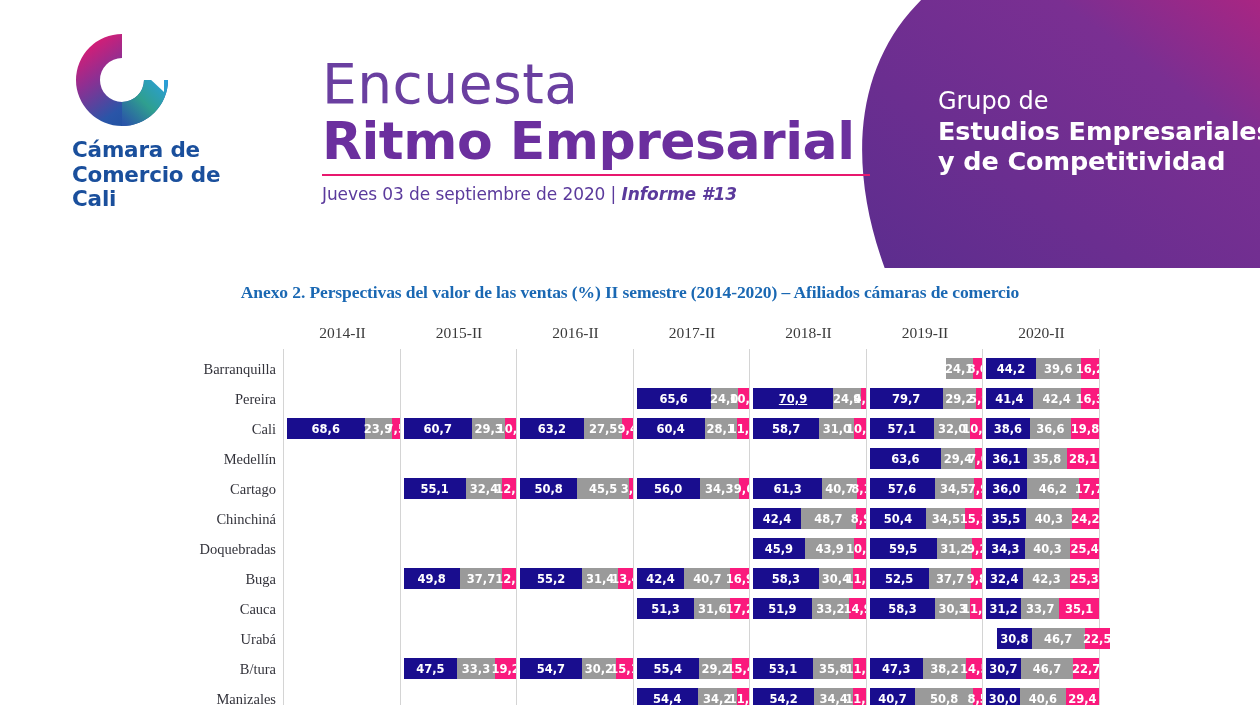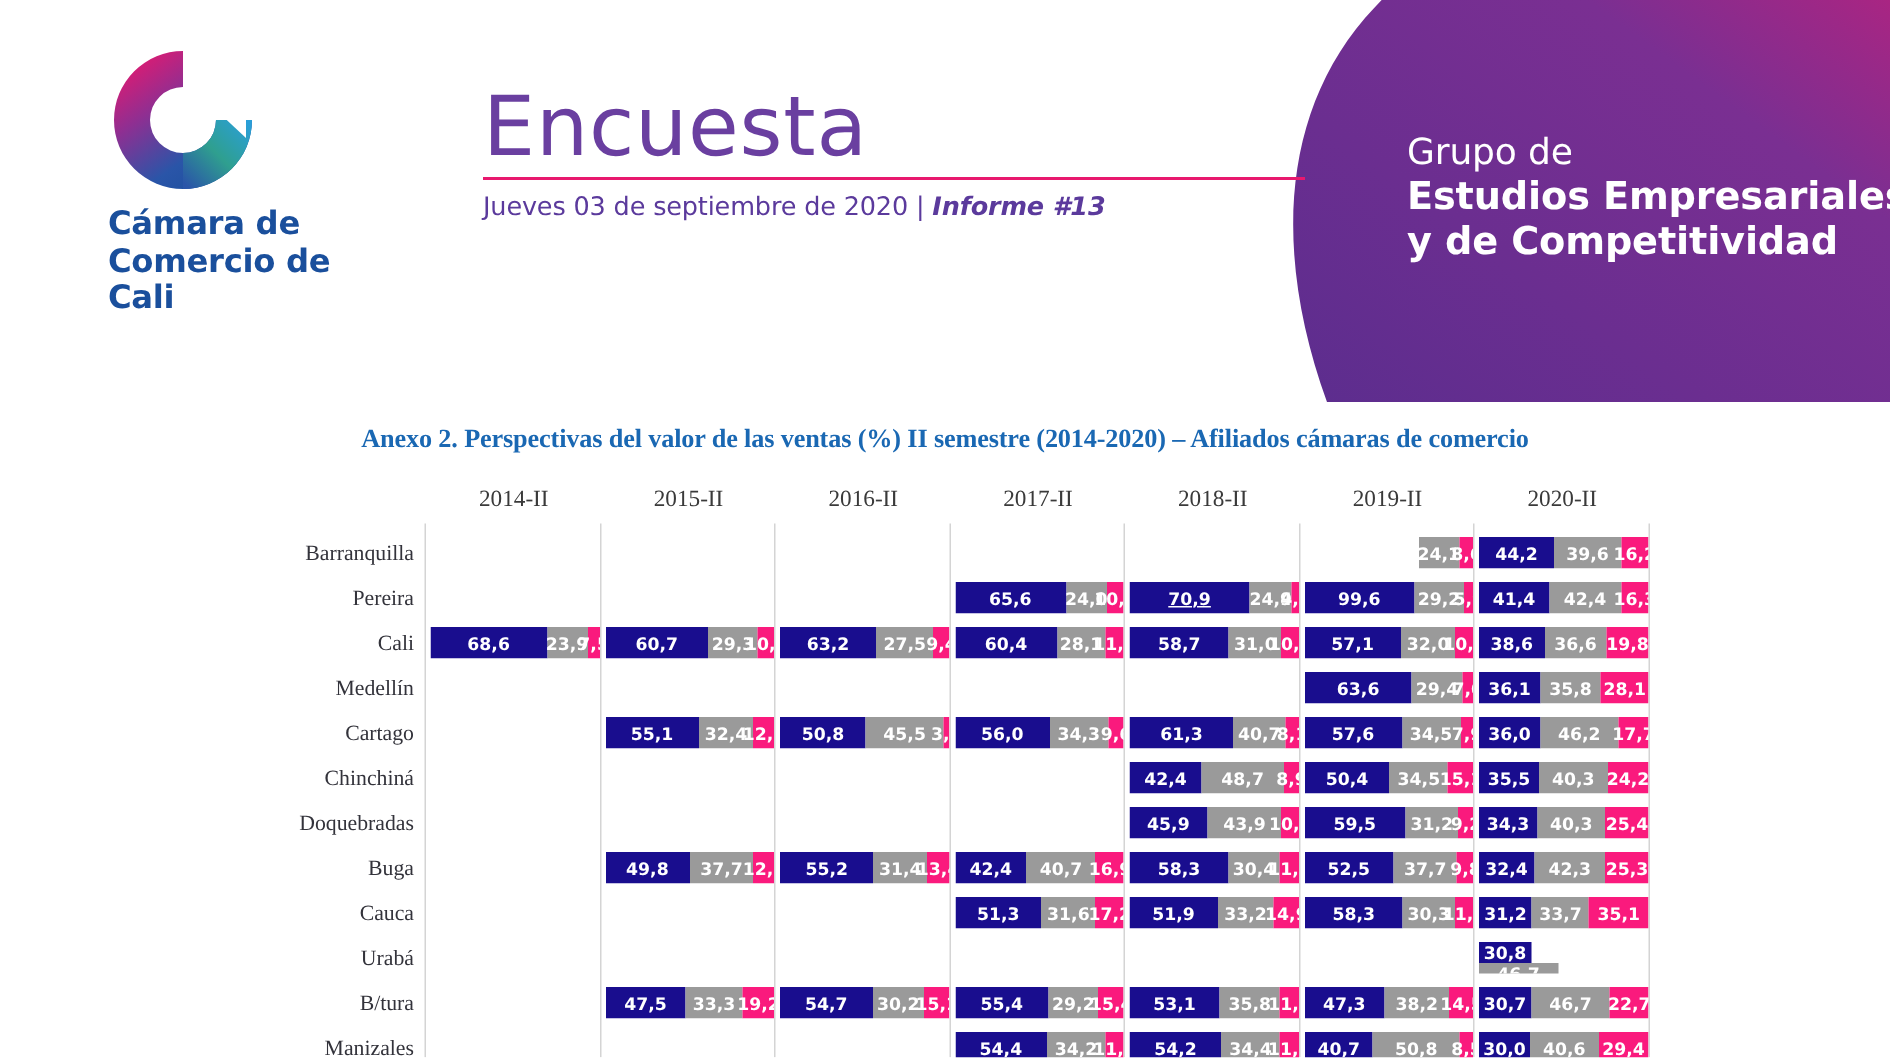--- a/index.html
+++ b/index.html
@@ -132,6 +132,7 @@
 
     <div class="title-block">
       <div class="t-encuesta">Encuesta</div>
+      <div class="t-ritmo">Ritmo Empresarial</div>
       <div class="t-rule"></div>
       <div class="t-sub">
         <span>Jueves 03 de septiembre de 2020 | </span><b>Informe #13</b>

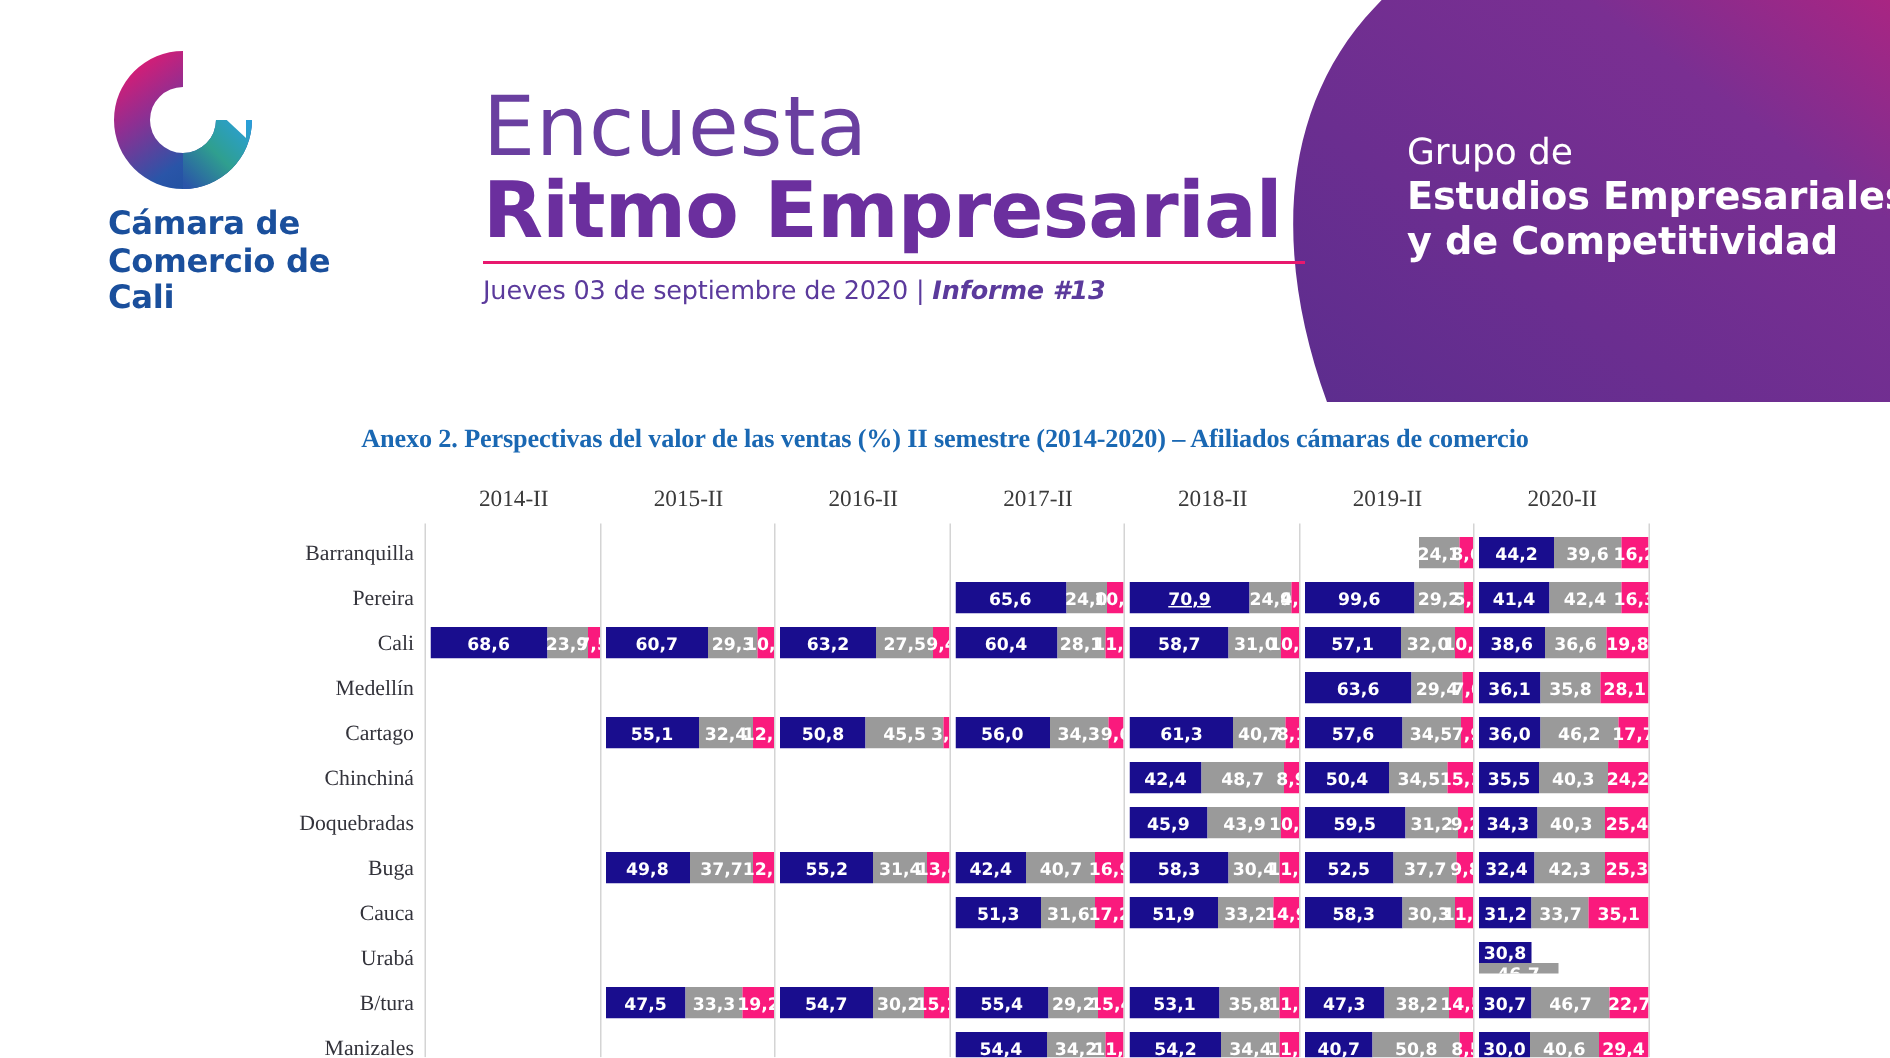--- a/index.html
+++ b/index.html
@@ -473,7 +473,7 @@
             </div>
             <div class="bar" style="top: 39px; left: 3px; width: 113px;">
               <div class="seg s0" style="width: 73.337px;">
-                <span>99,6</span>
+                <span>79,7</span>
               </div>
               <div class="seg s1" style="width: 32.996px;">
                 <span>29,2</span>

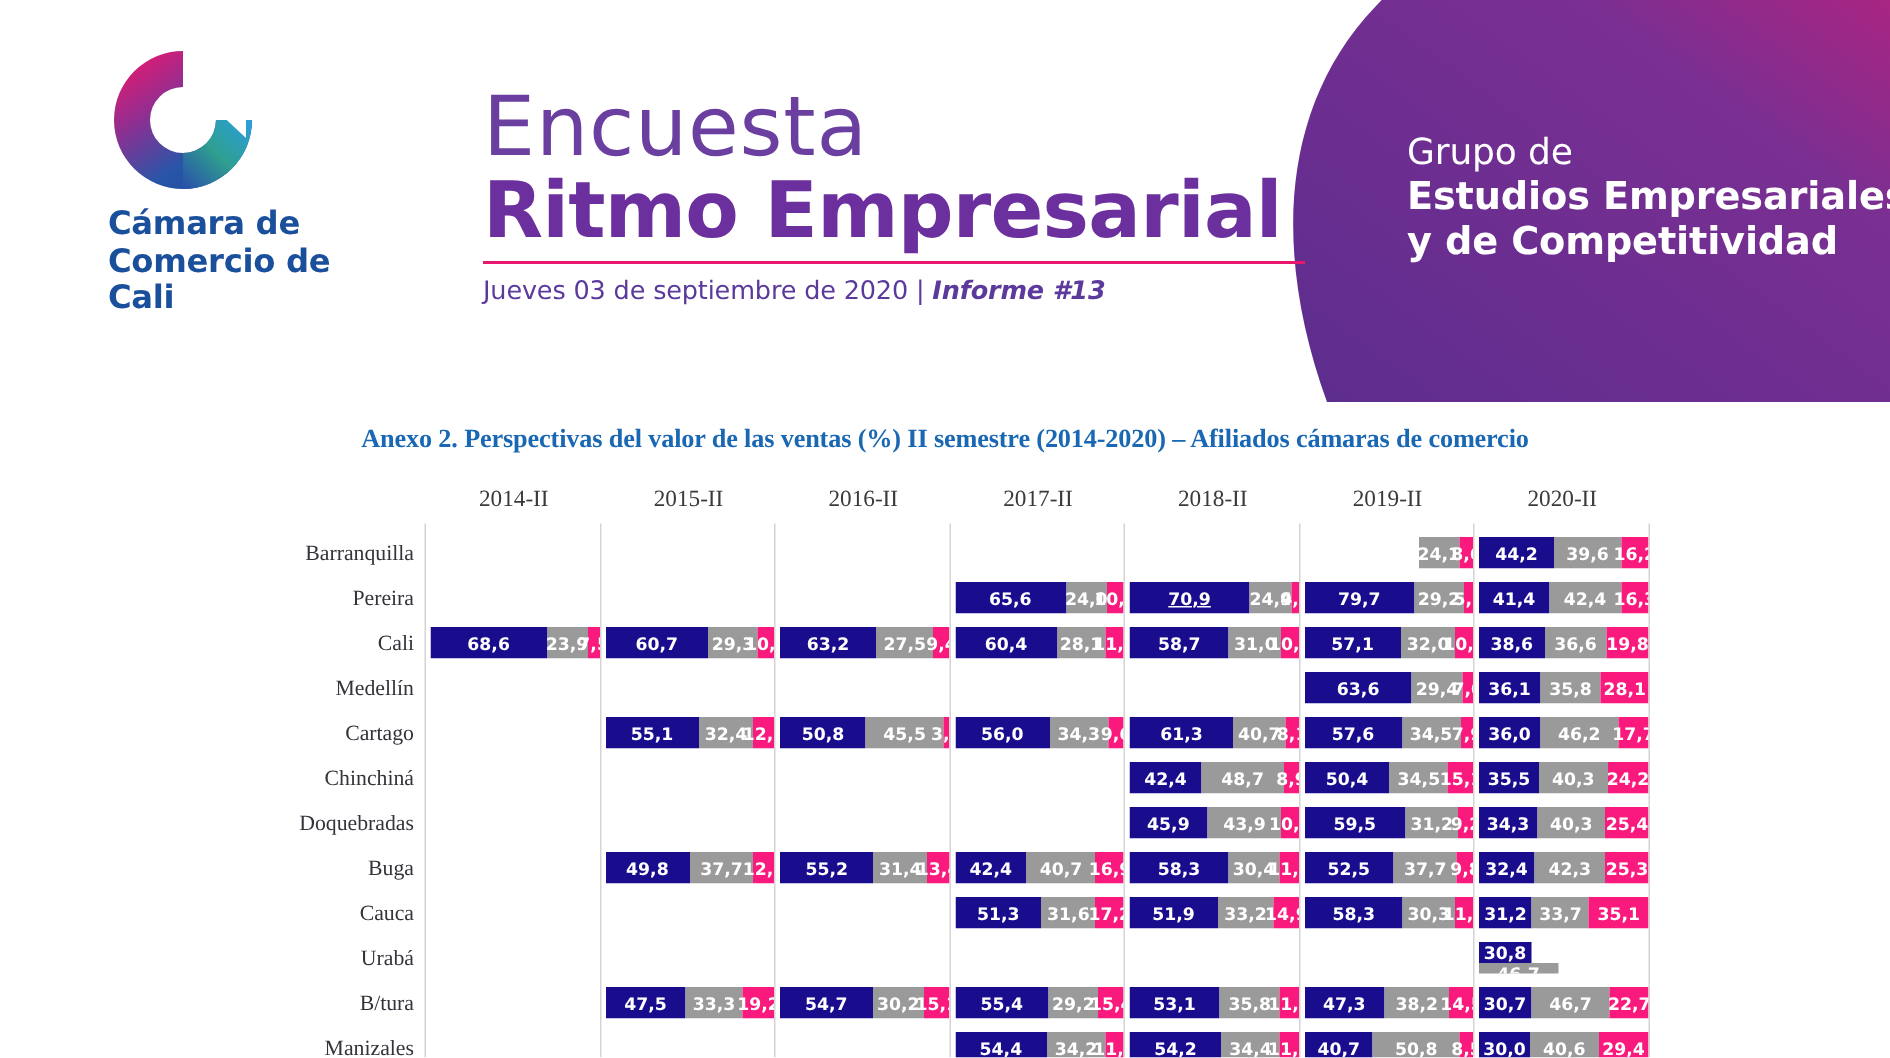--- a/index.html
+++ b/index.html
@@ -682,7 +682,7 @@
                 <span>35,1</span>
               </div>
             </div>
-            <div class="bar" style="top: 279px; left: 3px; width: 113px; flex-direction: column;">
+            <div class="bar" style="top: 279px; left: 14px; width: 113px;">
               <div class="seg s0" style="width: 34.804px;">
                 <span>30,8</span>
               </div>

